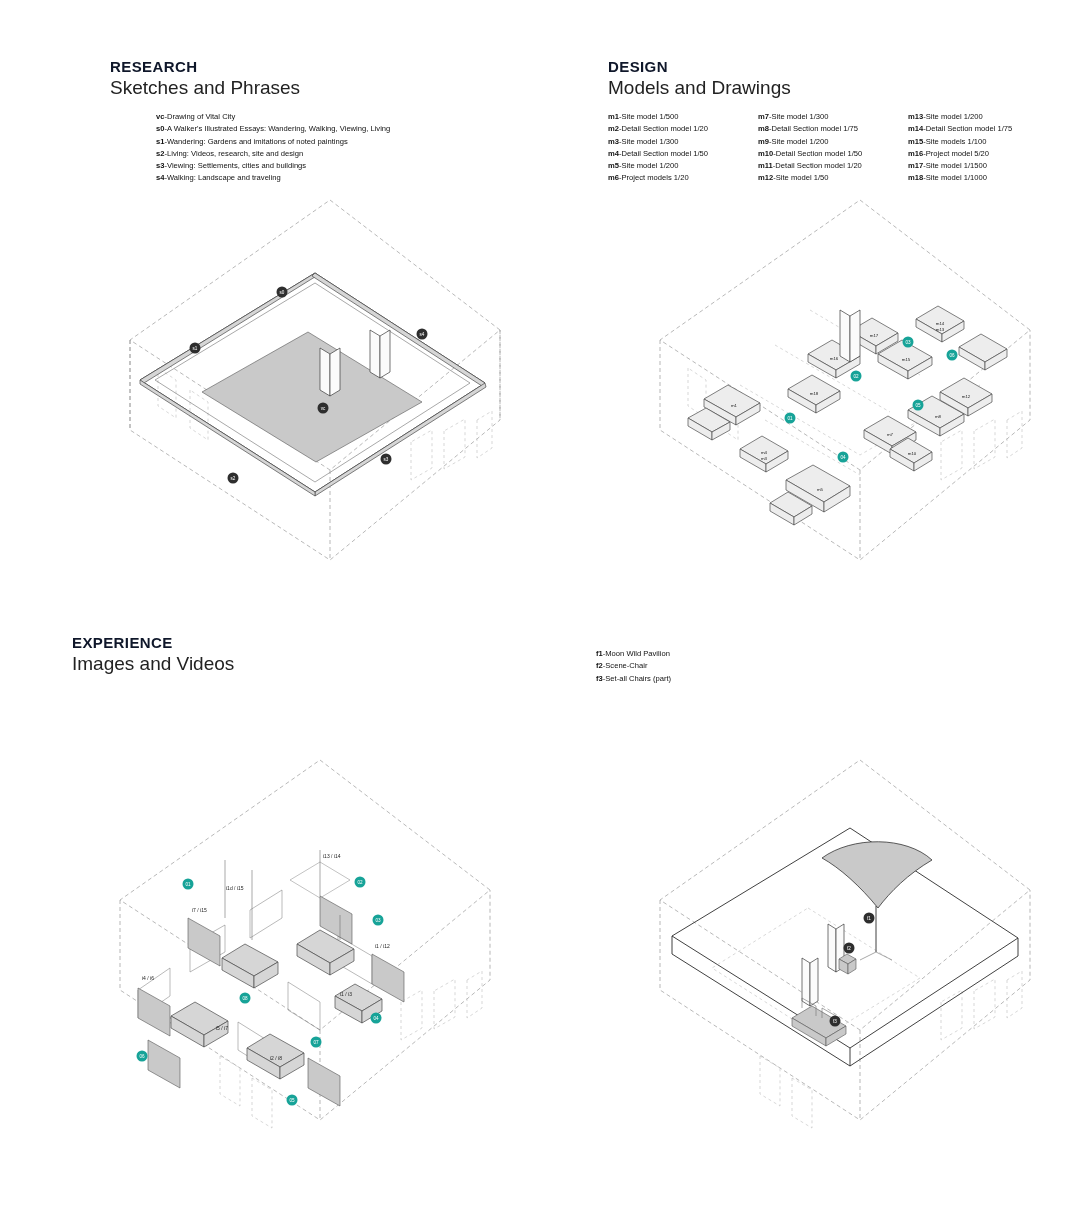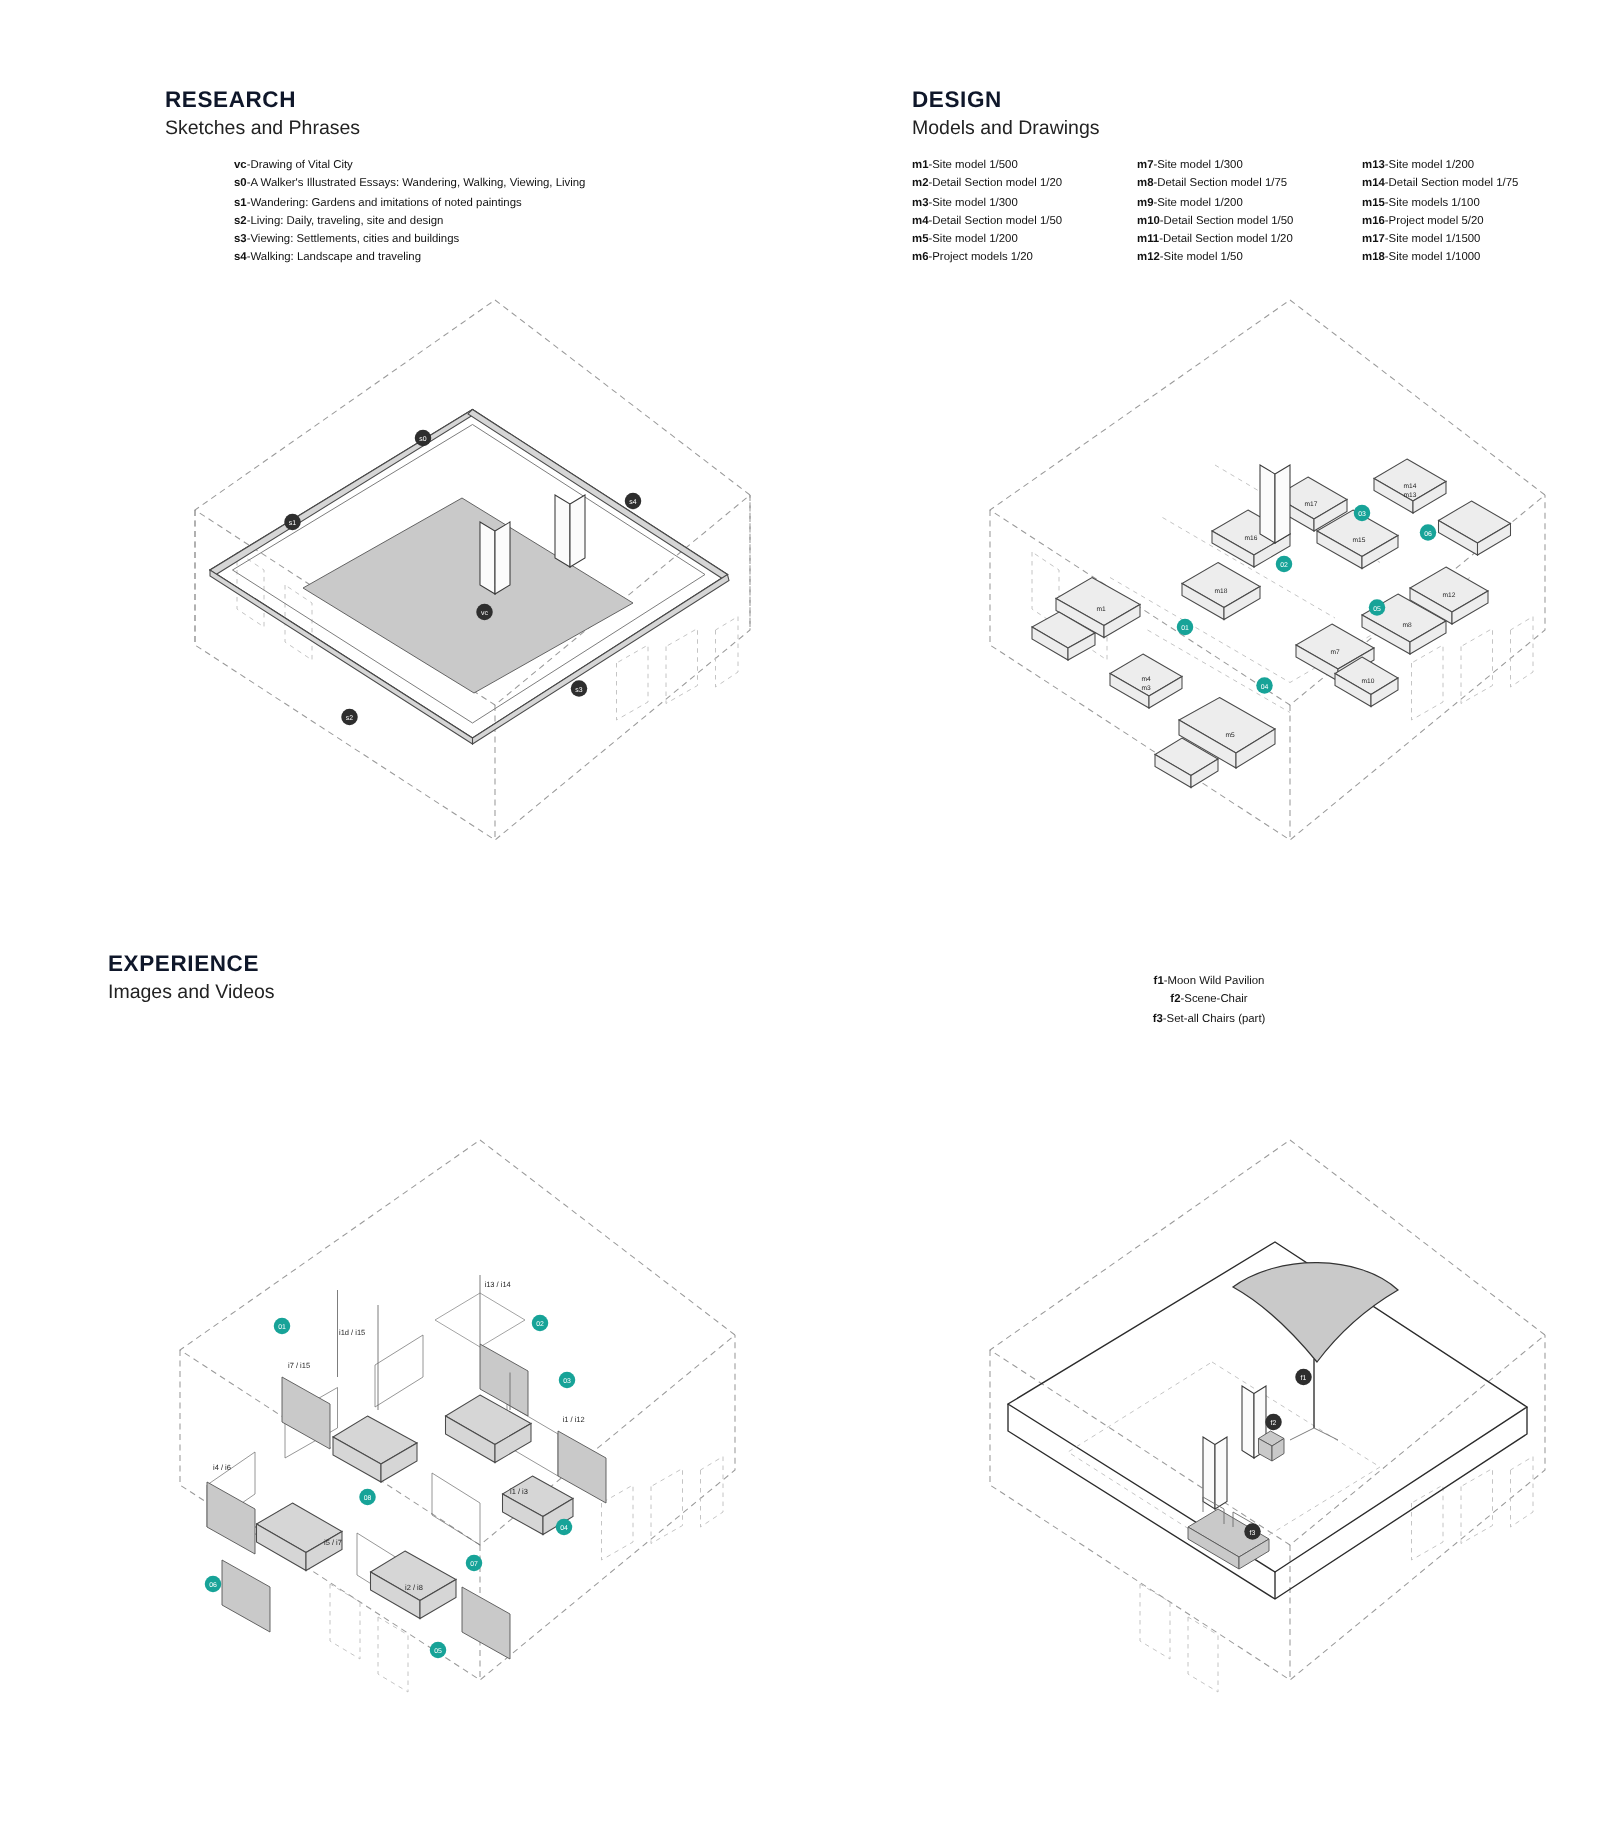--- a/index.html
+++ b/index.html
@@ -32,7 +32,7 @@
     color: #0f172a;
   }
   .sec-sub {
-    font-size: 13px;
+    font-size: 19px;
     font-weight: normal;
     margin: 0 0 12px 0;
     color: #222;

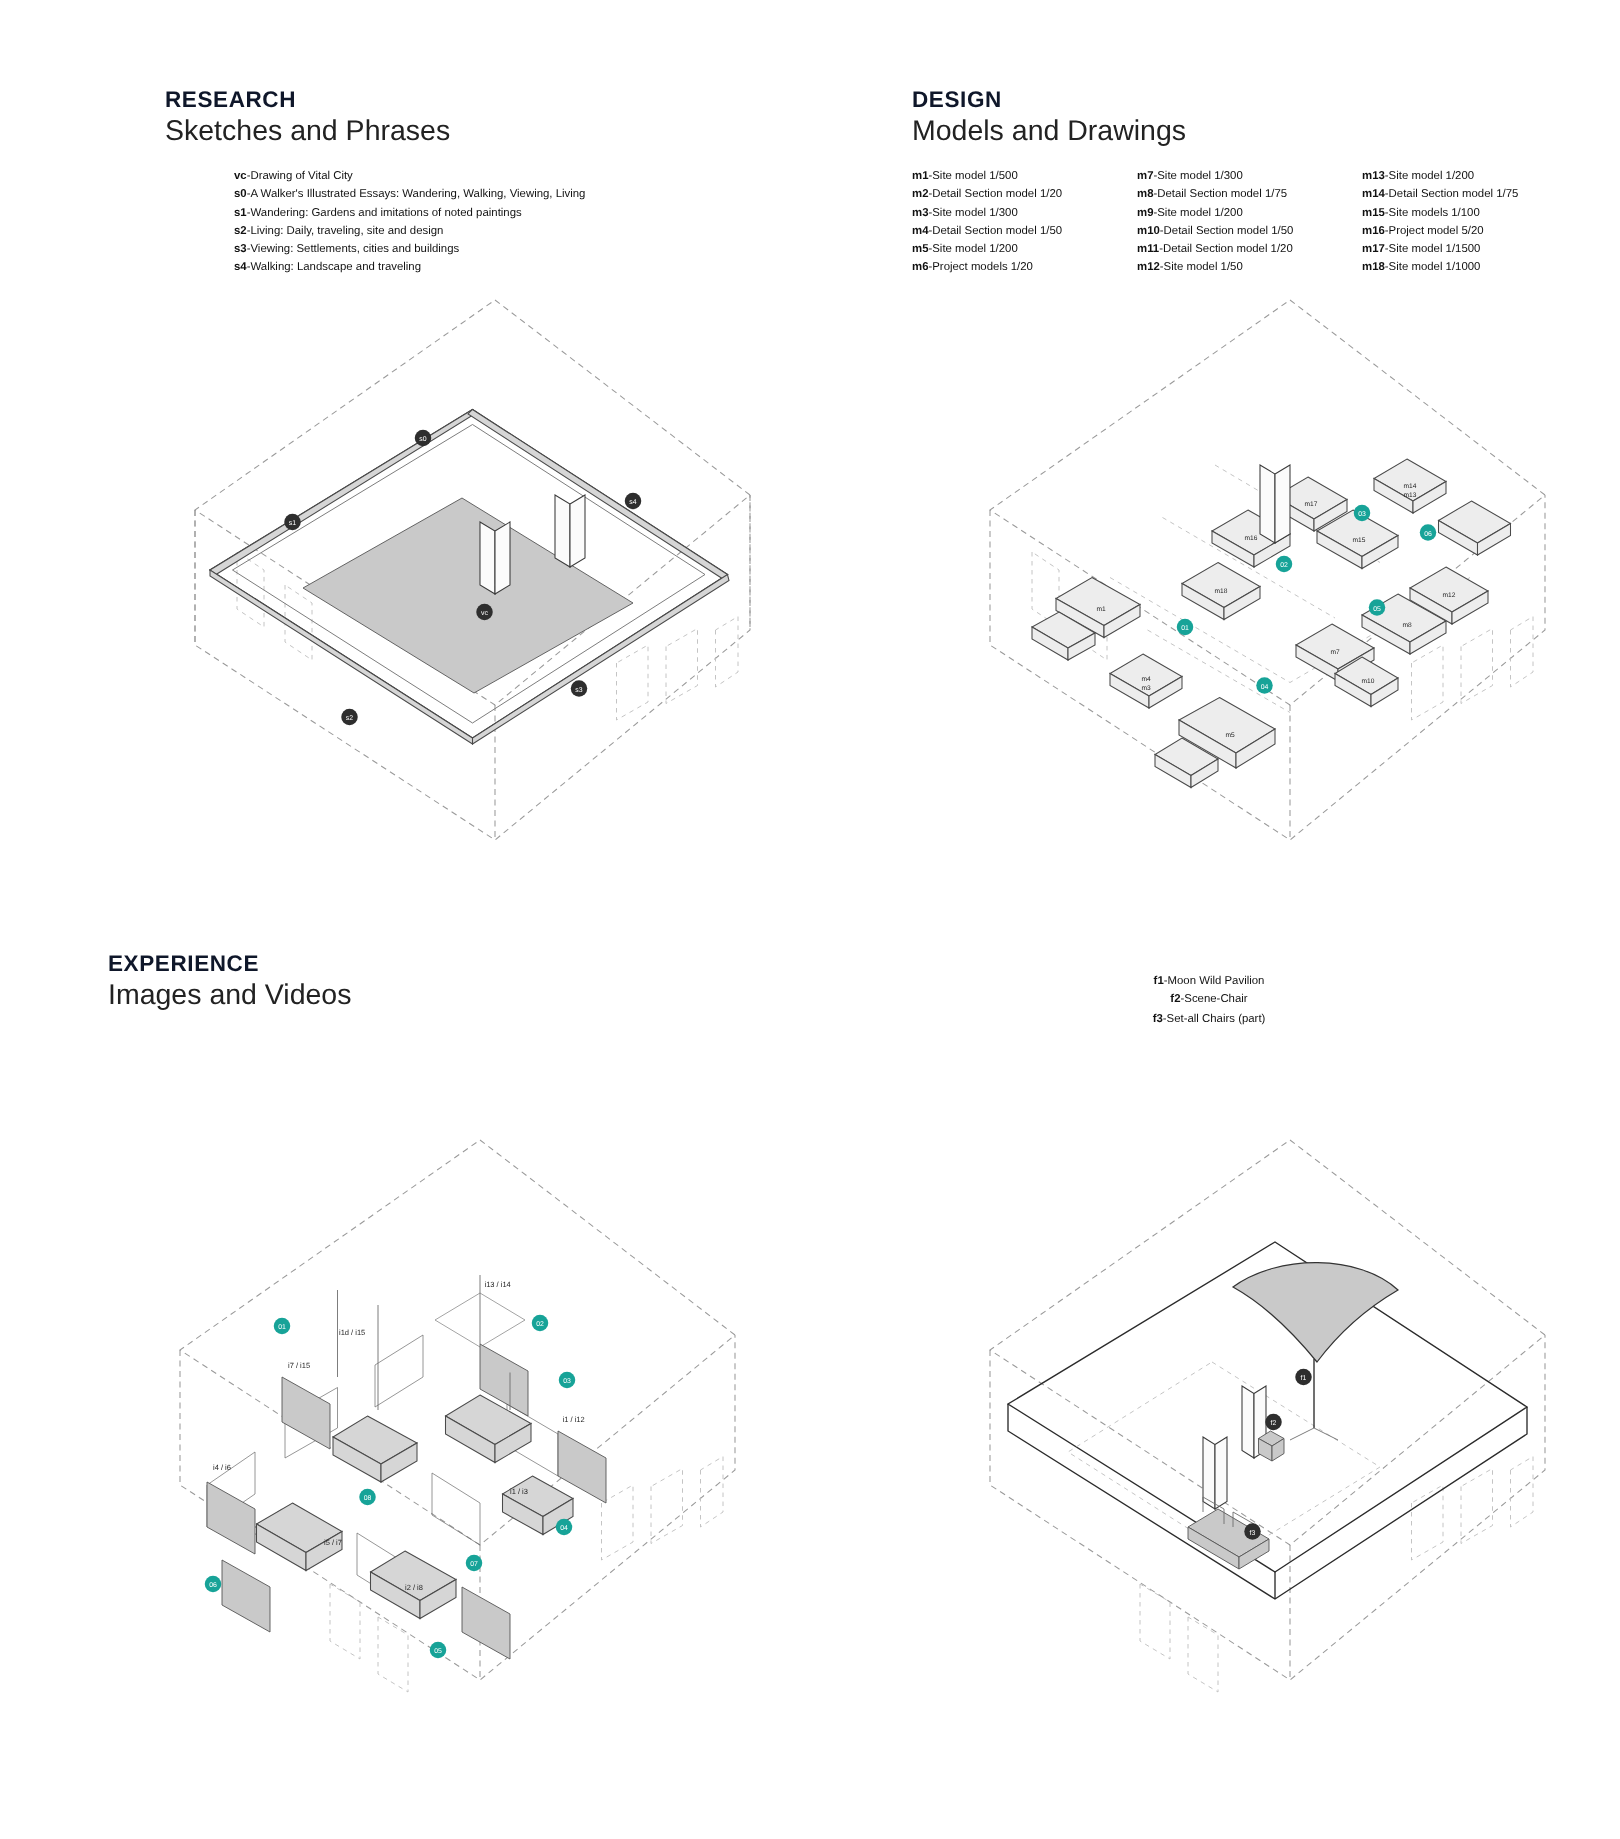--- a/index.html
+++ b/index.html
@@ -140,7 +140,7 @@
         <div><span class="code">vc</span><span>-Drawing of Vital City</span></div>
         <div><span class="code">s0</span><span>-A Walker's Illustrated Essays: Wandering, Walking, Viewing, Living</span></div>
         <div><span class="code">s1</span><span>-Wandering: Gardens and imitations of noted paintings</span></div>
-        <div><span class="code">s2</span><span>-Living: Daily, traveling, site and design</span></div>
+        <div><span class="code">s2</span><span>-Living: Videos, research, site and design</span></div>
         <div><span class="code">s3</span><span>-Viewing: Settlements, cities and buildings</span></div>
         <div><span class="code">s4</span><span>-Walking: Landscape and traveling</span></div>
       </div>

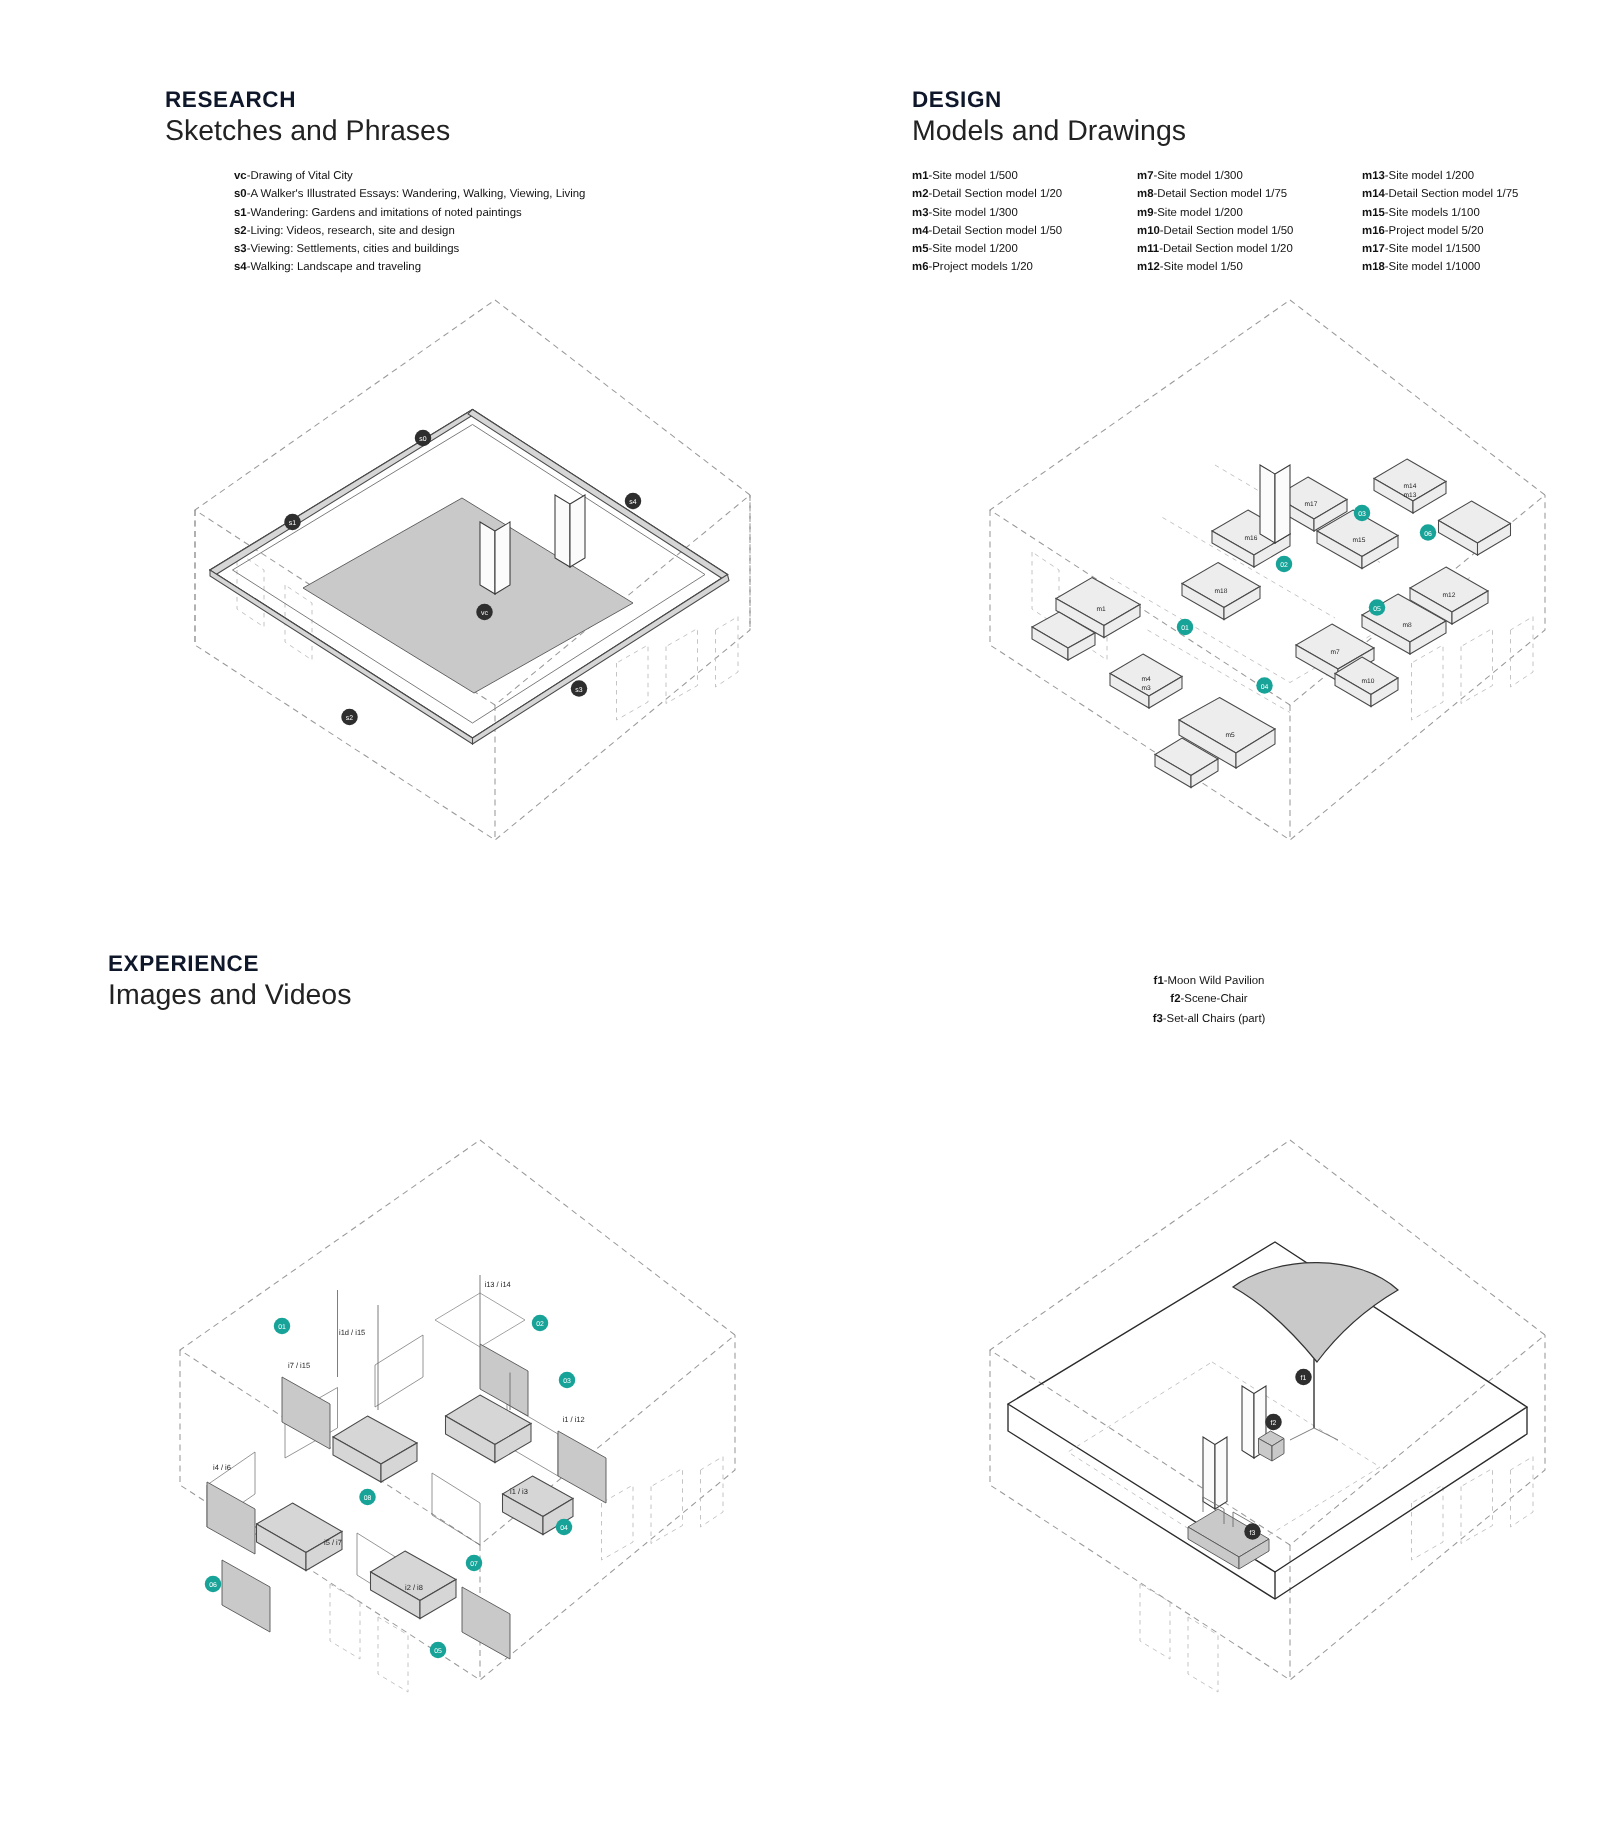--- a/index.html
+++ b/index.html
@@ -458,7 +458,7 @@
   </div>
 
   <div class="quadrant" style="left:596px; top:634px; width:420px;">
-    <div class="legend legend-col" style="min-width:220px; margin-top:14px;text-align:center;">
+    <div class="legend legend-col" style="min-width:220px; margin-top:14px;">
       <div><span class="code">f1</span><span>-Moon Wild Pavilion</span></div>
       <div><span class="code">f2</span><span>-Scene-Chair</span></div>
       <div><span class="code">f3</span><span>-Set-all Chairs (part)</span></div>

